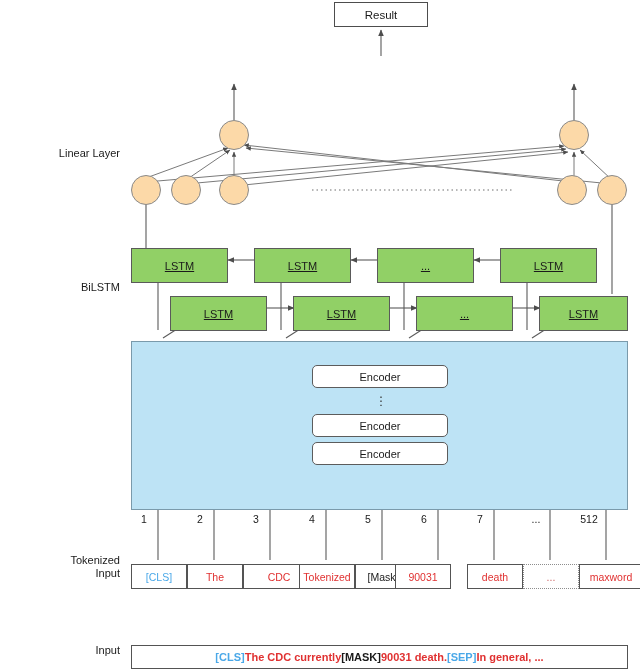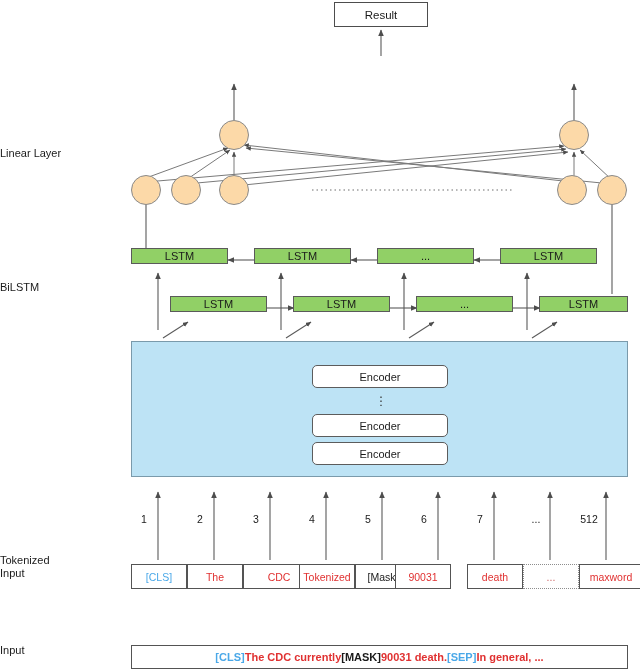--- a/index.html
+++ b/index.html
@@ -23,7 +23,7 @@
     position: absolute;
     left: 0;
     width: 120px;
-    text-align: left;
+    text-align: right;
     font-size: 11px;
     color: #1a1a1a;
     line-height: 13px;

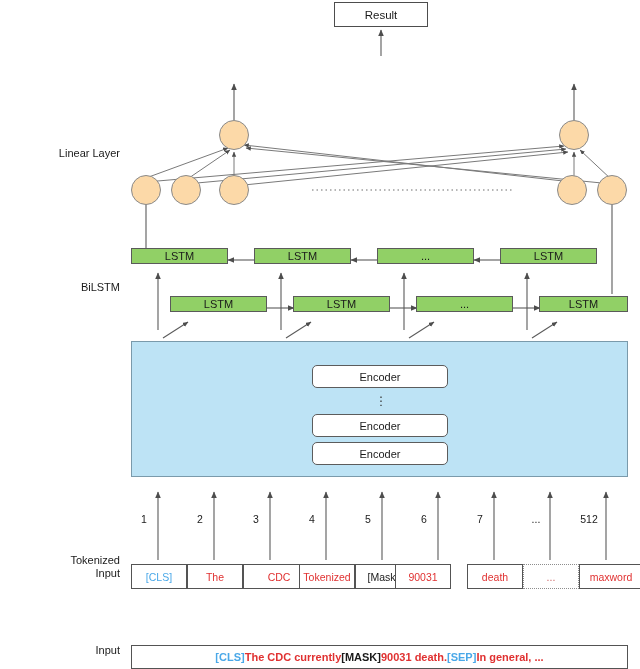--- a/index.html
+++ b/index.html
@@ -78,7 +78,7 @@
   
   .lstm-box {
     position: absolute;
-    height: 16px;
+    height: 35px;
     background: #91d066;
     border: 1.5px solid #5a5a5a;
     box-sizing: border-box;
@@ -87,6 +87,7 @@
     justify-content: center;
     font-size: 11px;
     color: #1a1a1a;
+    text-decoration: underline;
   }
 
   

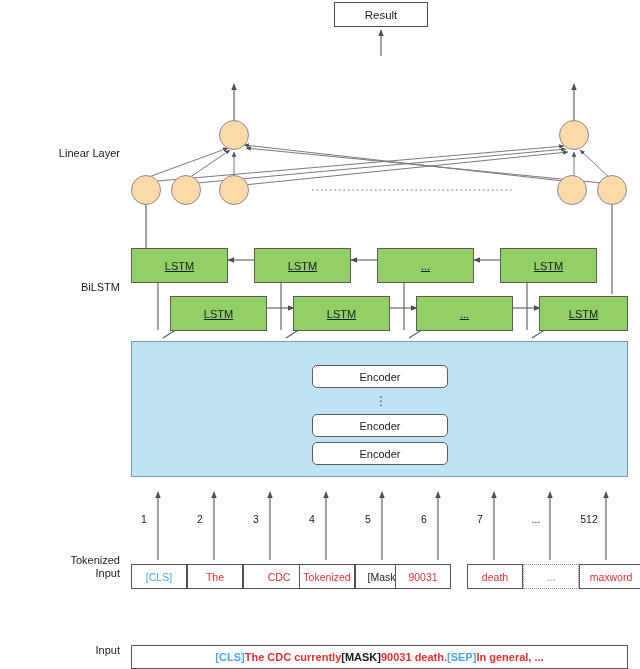--- a/index.html
+++ b/index.html
@@ -96,7 +96,7 @@
     left: 131px;
     top: 341px;
     width: 497px;
-    height: 136px;
+    height: 169px;
     background: #bde3f5;
     border: 1.3px solid #7a9aab;
     box-sizing: border-box;

